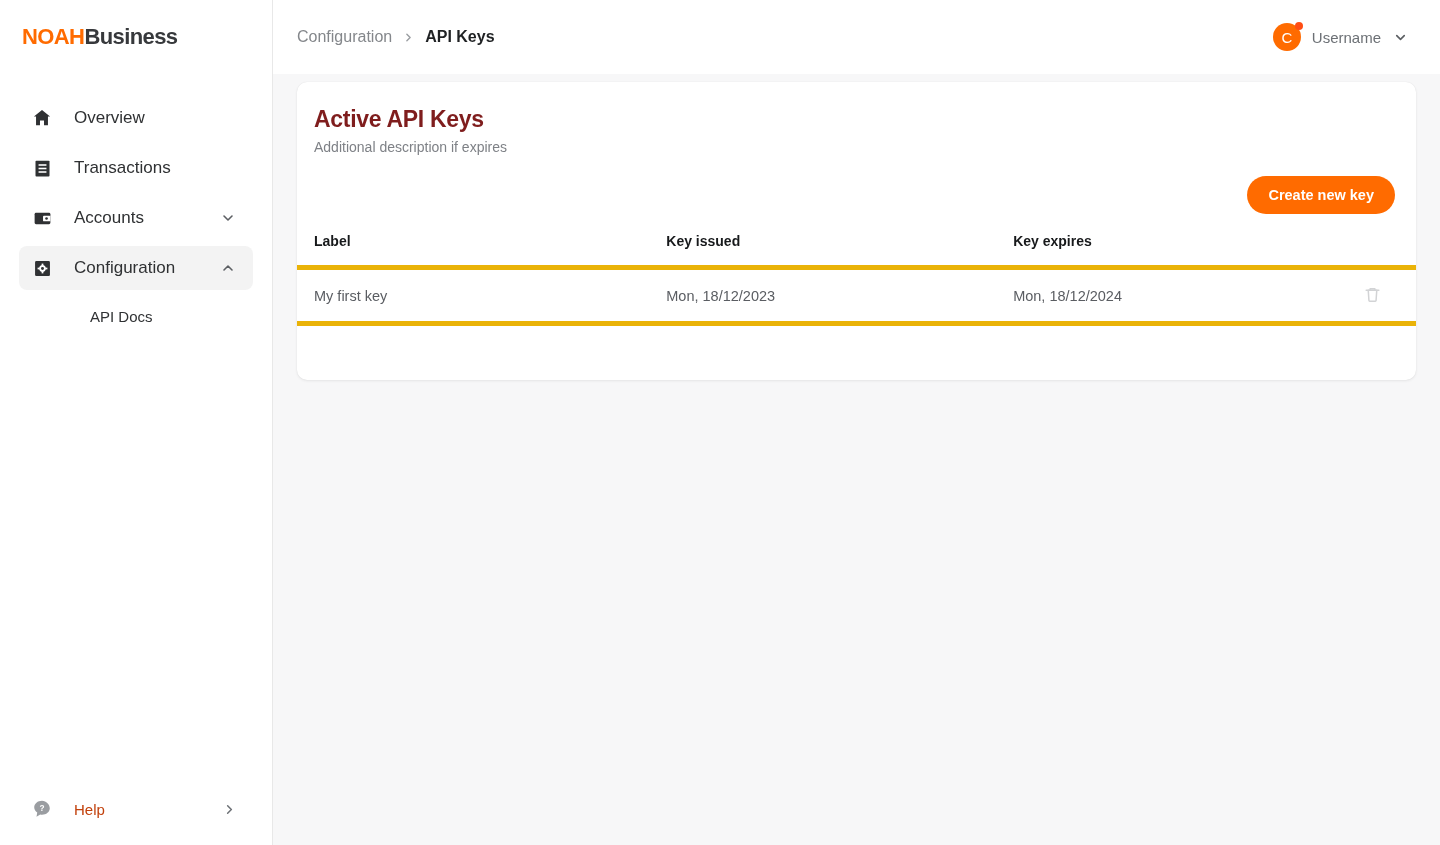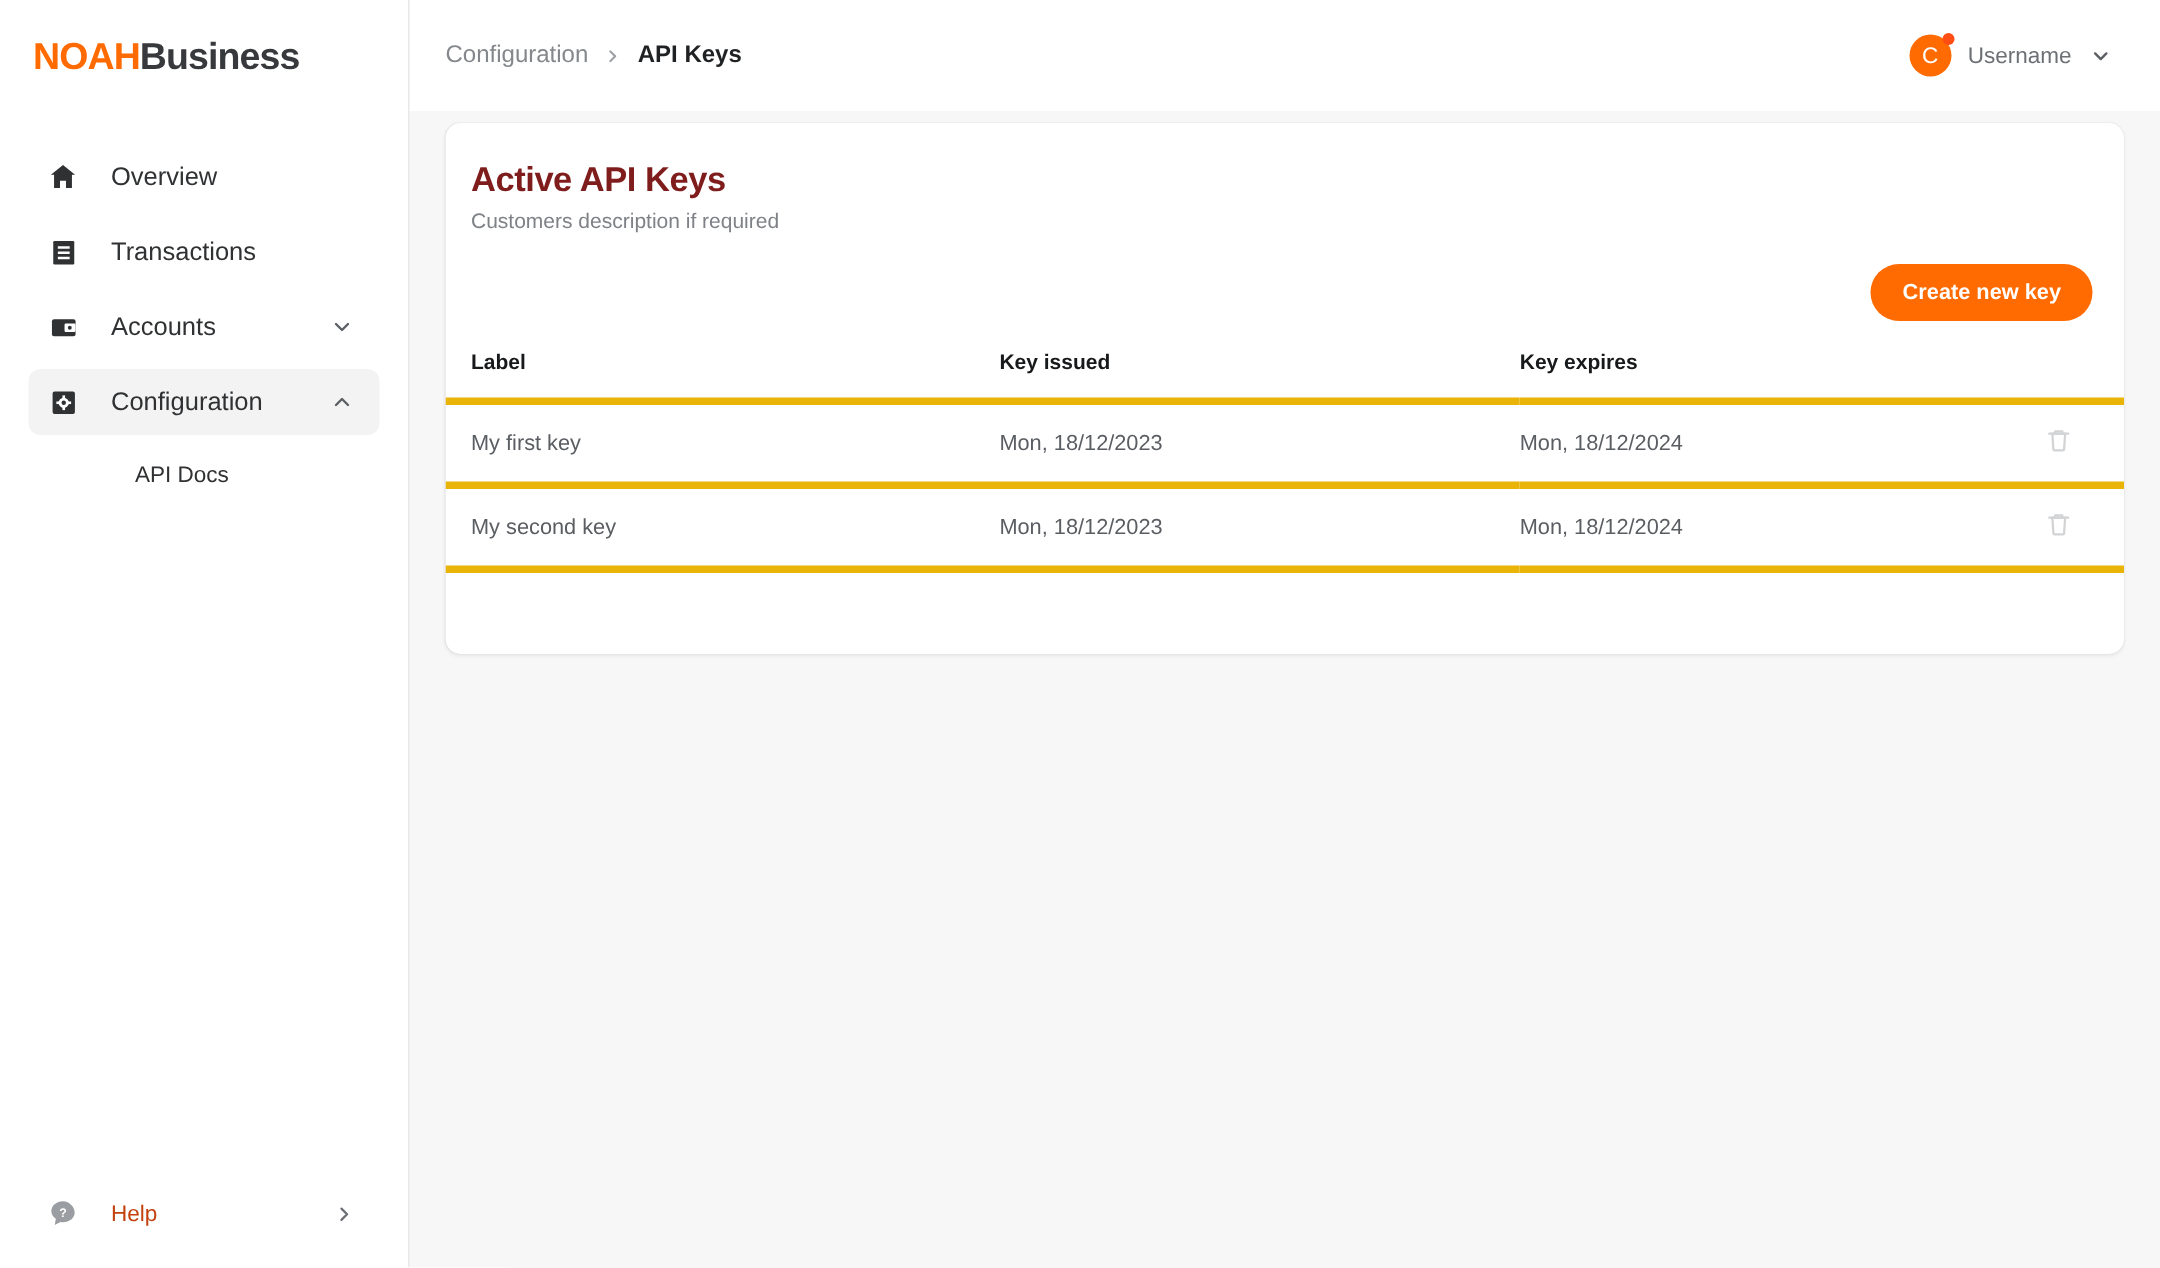--- a/index.html
+++ b/index.html
@@ -37,7 +37,7 @@
     align-items: flex-start;
   }
   .brand-text {
-    font-size: 25px;
+    font-size: 22px;
     font-weight: bold;
     letter-spacing: -0.6px;
     line-height: 1;

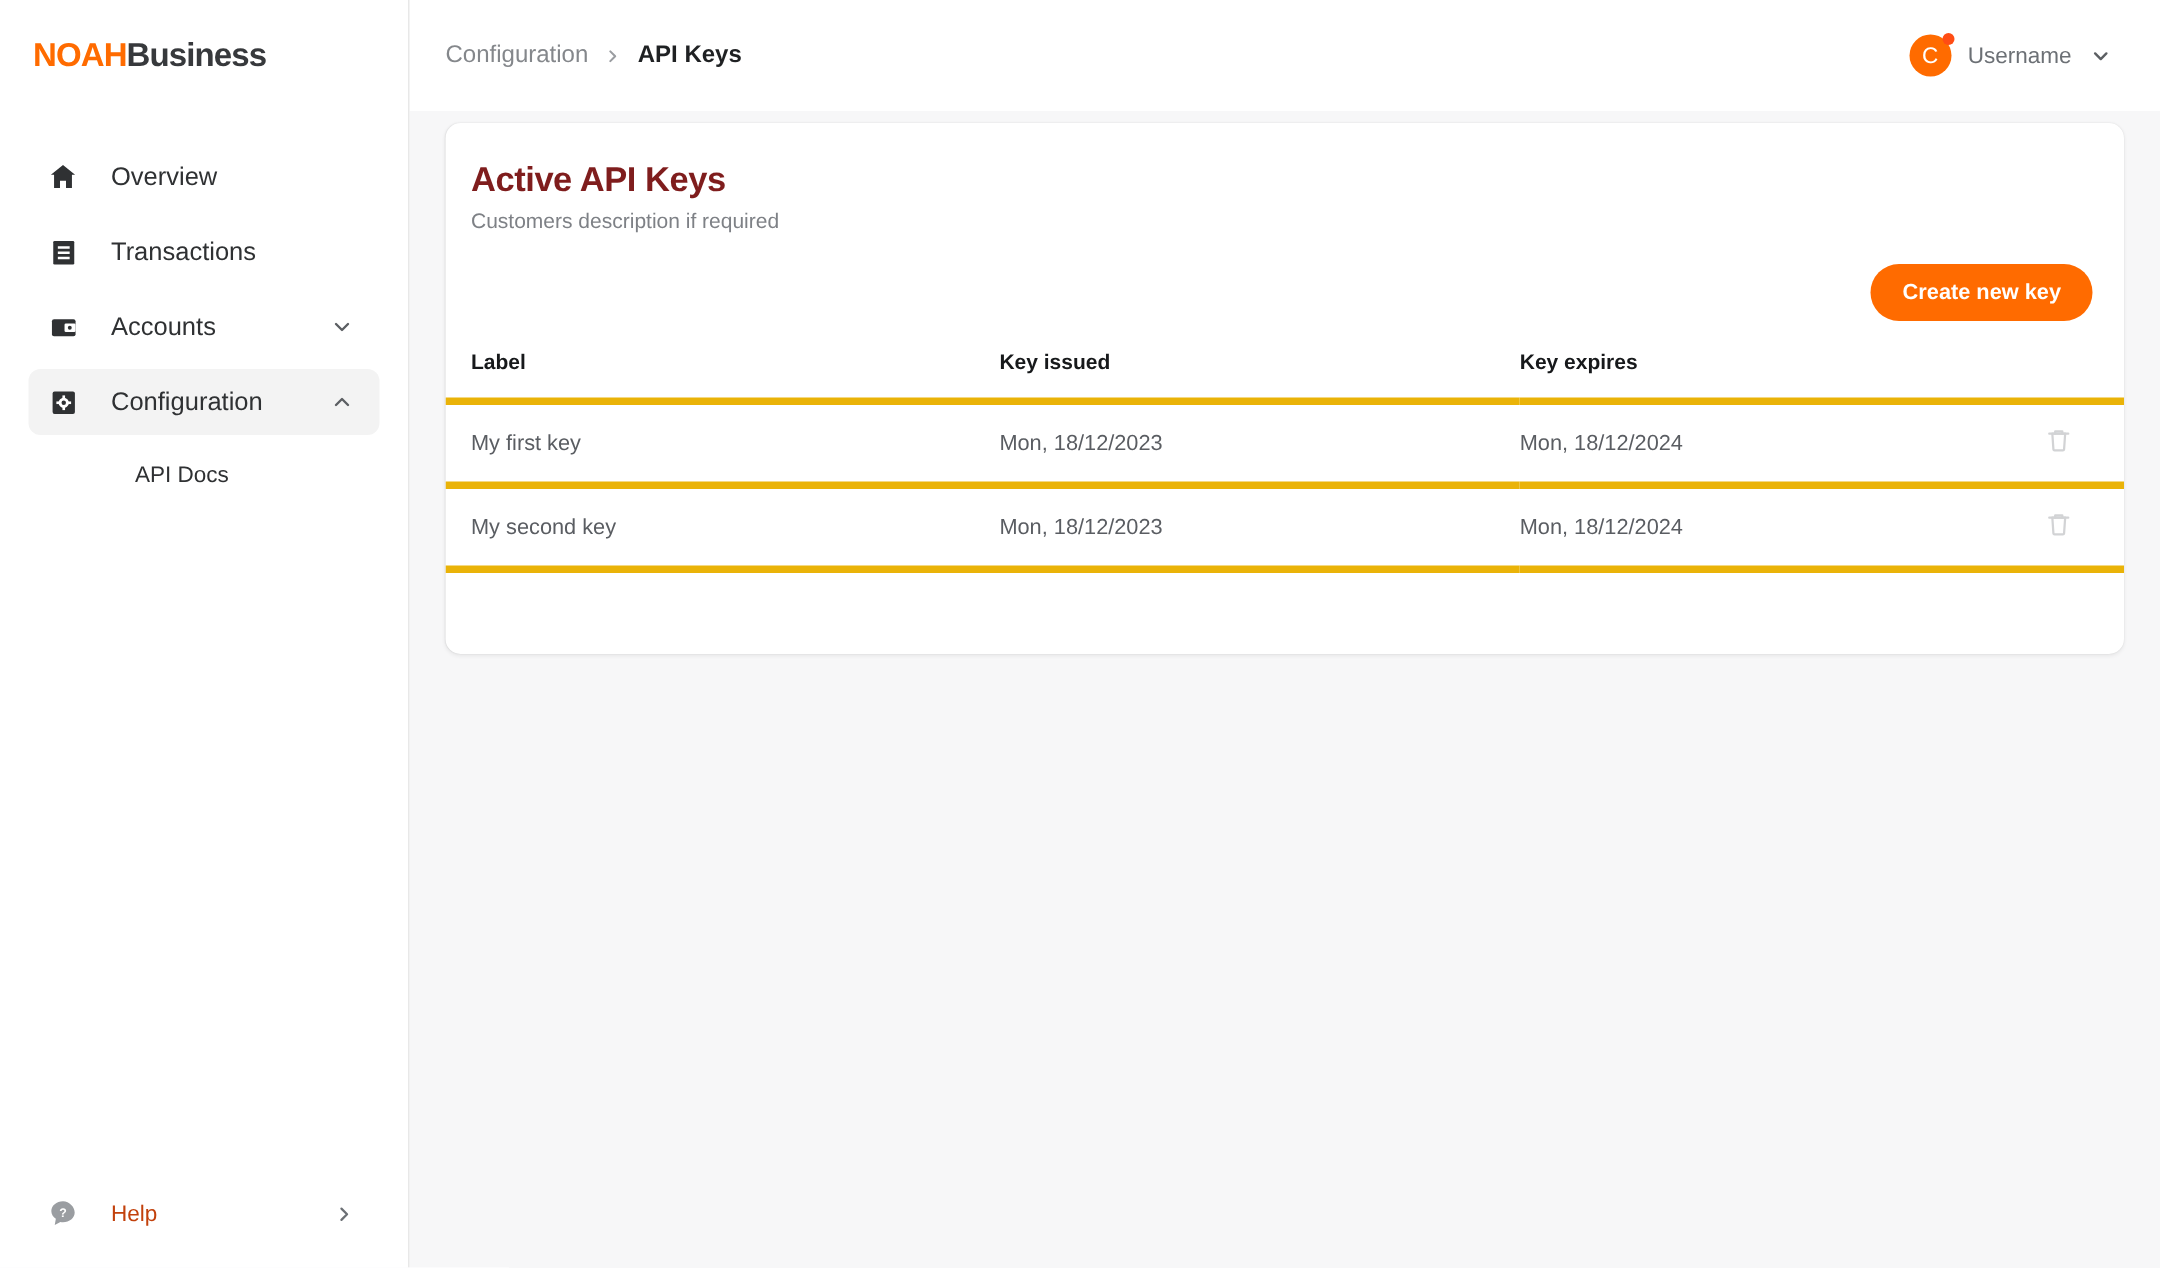--- a/index.html
+++ b/index.html
@@ -434,7 +434,7 @@
 
         <div class="card-head">
           <h1 class="card-title">Active API Keys</h1>
-          <p class="card-desc">Customers description if required</p>
+          <p class="card-desc">Additional description if expires</p>
         </div>
 
         <div class="card-actions">

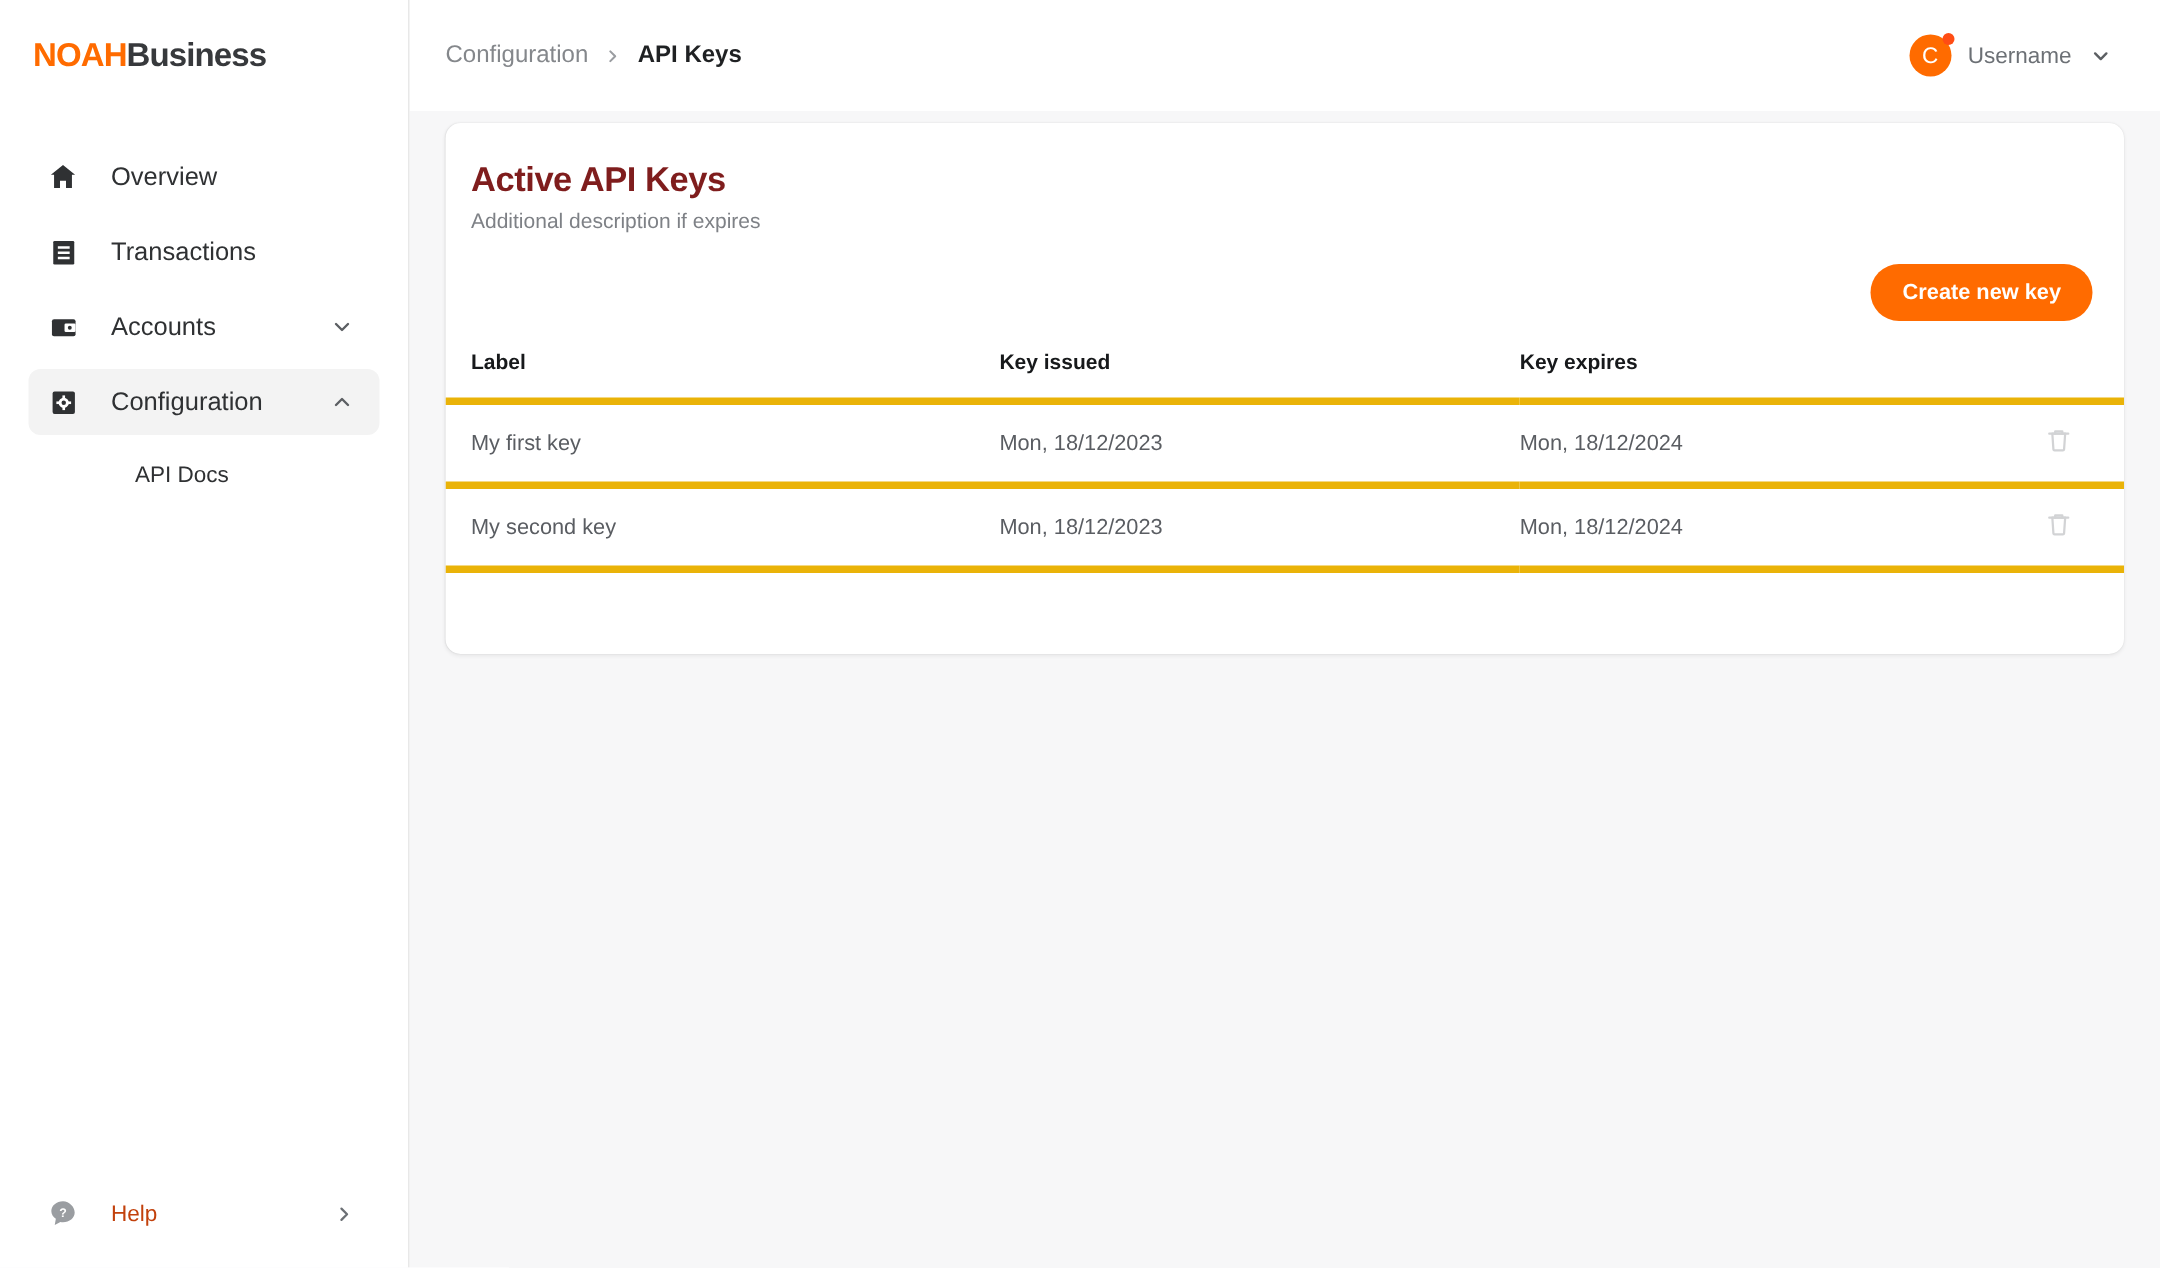--- a/index.html
+++ b/index.html
@@ -467,22 +467,6 @@
                 </button>
               </td>
             </tr>
-            <tr>
-              <td class="col-label">My second key</td>
-              <td class="col-issued">Mon, 18/12/2023</td>
-              <td class="col-expires">Mon, 18/12/2024</td>
-              <td class="col-action trash-cell">
-                <button class="trash-btn">
-                  <span>
-                    <svg width="19" height="19" viewBox="0 0 24 24" fill="none" stroke="currentColor" stroke-width="1.9" stroke-linecap="round" stroke-linejoin="round">
-                      <polyline points="4 6.5 20 6.5"></polyline>
-                      <path d="M9 6.5V4.6h6v1.9"></path>
-                      <path d="M6.6 6.5h10.8l-.9 13.1a1 1 0 0 1-1 .9H8.5a1 1 0 0 1-1-.9z"></path>
-                    </svg>
-                  </span>
-                </button>
-              </td>
-            </tr>
             <tr class="table-foot-row">
               <td></td>
               <td></td>

